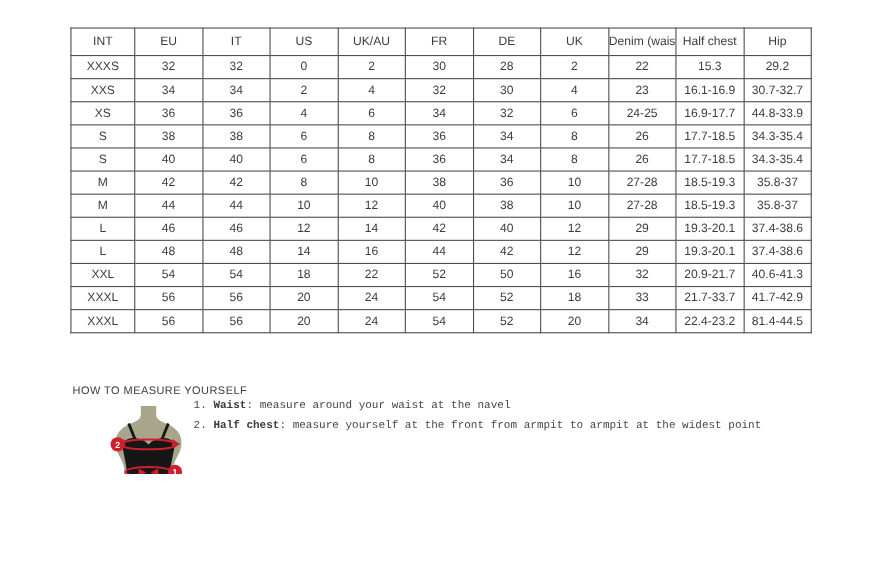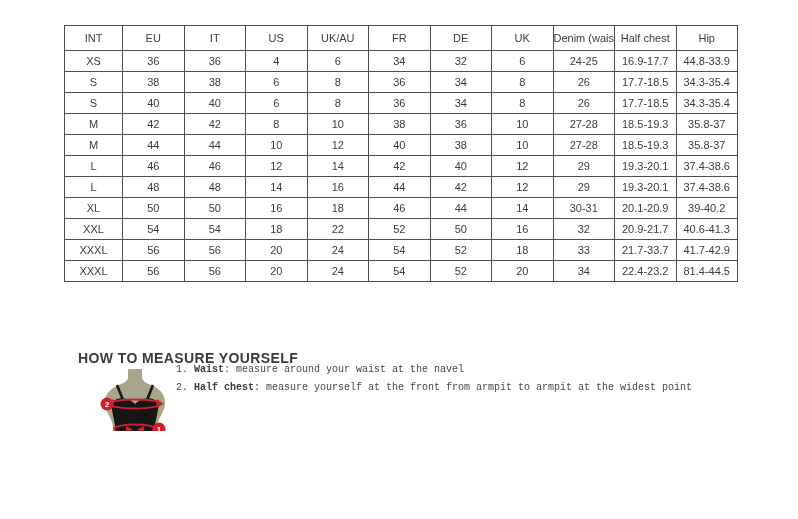--- a/index.html
+++ b/index.html
@@ -77,6 +77,19 @@
     </thead>
     <tbody>
         <tr>
+          <td>XXXS</td>
+          <td>32</td>
+          <td>32</td>
+          <td>0</td>
+          <td>2</td>
+          <td>30</td>
+          <td>28</td>
+          <td>2</td>
+          <td>22</td>
+          <td>15.3</td>
+          <td>29.2</td>
+        </tr>
+        <tr>
           <td>XS</td>
           <td>36</td>
           <td>36</td>

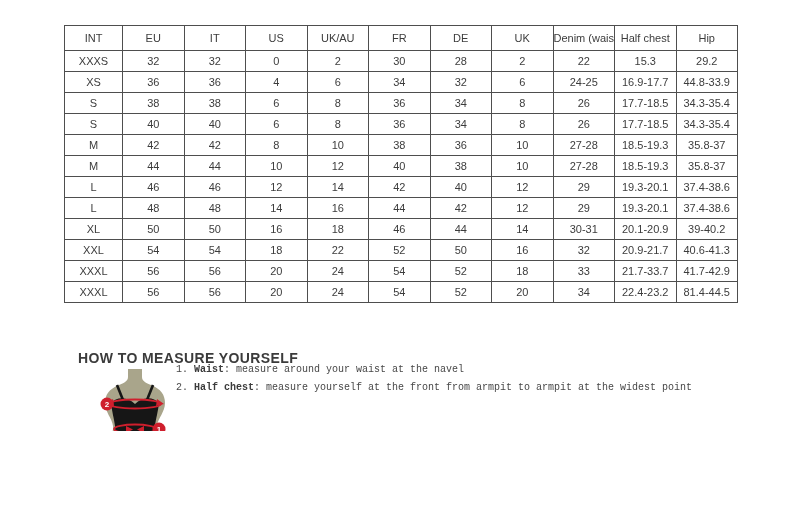--- a/index.html
+++ b/index.html
@@ -90,6 +90,19 @@
           <td>29.2</td>
         </tr>
         <tr>
+          <td>XXS</td>
+          <td>34</td>
+          <td>34</td>
+          <td>2</td>
+          <td>4</td>
+          <td>32</td>
+          <td>30</td>
+          <td>4</td>
+          <td>23</td>
+          <td>16.1-16.9</td>
+          <td>30.7-32.7</td>
+        </tr>
+        <tr>
           <td>XS</td>
           <td>36</td>
           <td>36</td>

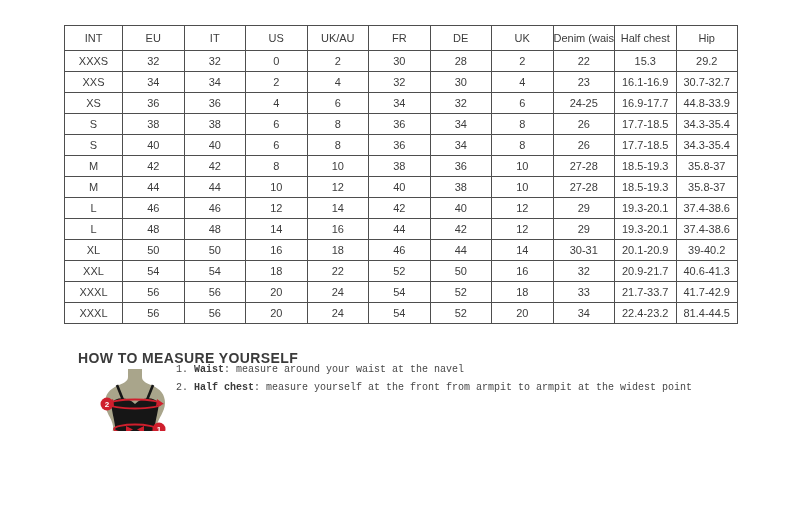--- a/index.html
+++ b/index.html
@@ -194,19 +194,6 @@
           <td>37.4-38.6</td>
         </tr>
         <tr>
-          <td>XL</td>
-          <td>50</td>
-          <td>50</td>
-          <td>16</td>
-          <td>18</td>
-          <td>46</td>
-          <td>44</td>
-          <td>14</td>
-          <td>30-31</td>
-          <td>20.1-20.9</td>
-          <td>39-40.2</td>
-        </tr>
-        <tr>
           <td>XXL</td>
           <td>54</td>
           <td>54</td>

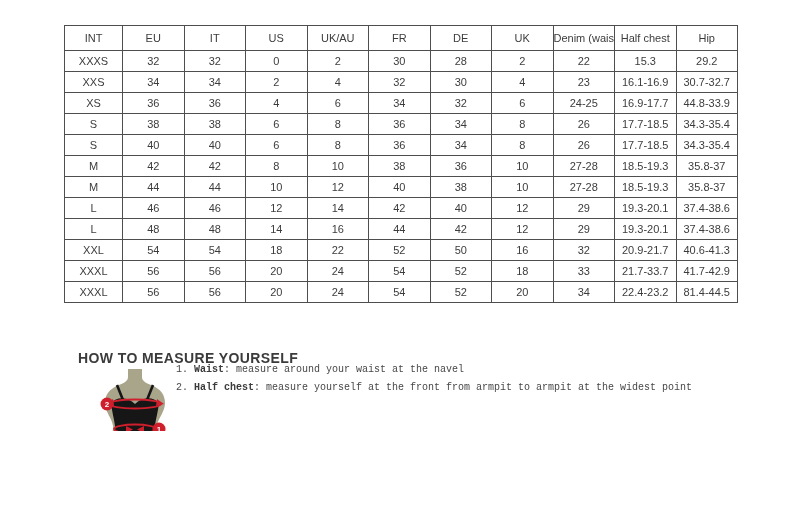--- a/index.html
+++ b/index.html
@@ -26,7 +26,7 @@
   
   .measure-title{
     position:absolute;left:66px;top:350px;
-    font-size:14px;font-weight:700;letter-spacing:.4px;color:#3b3b3b;margin-left:12px;
+    font-size:10px;font-weight:400;letter-spacing:.4px;color:#3b3b3b;
   }
   .measure-list{
     position:absolute;left:176px;top:364px;

